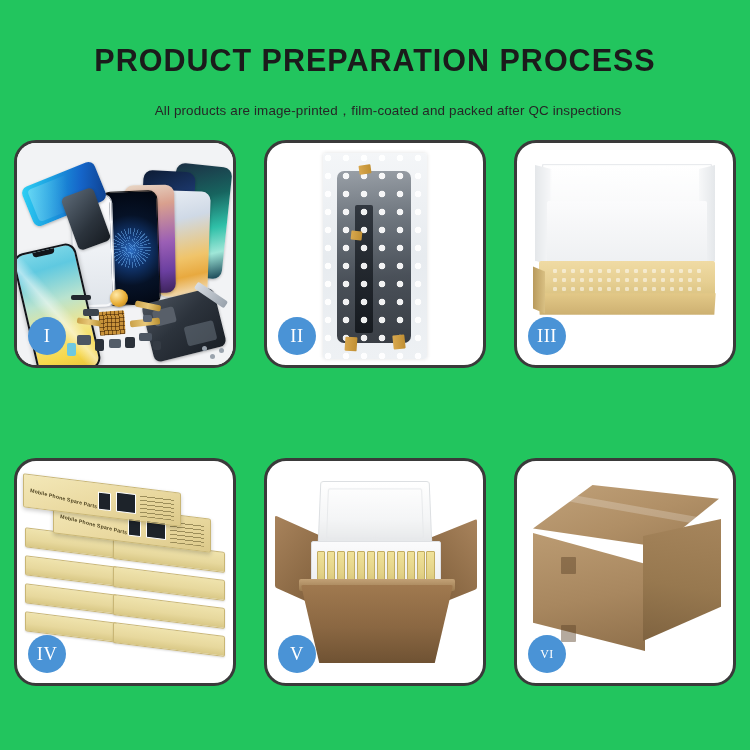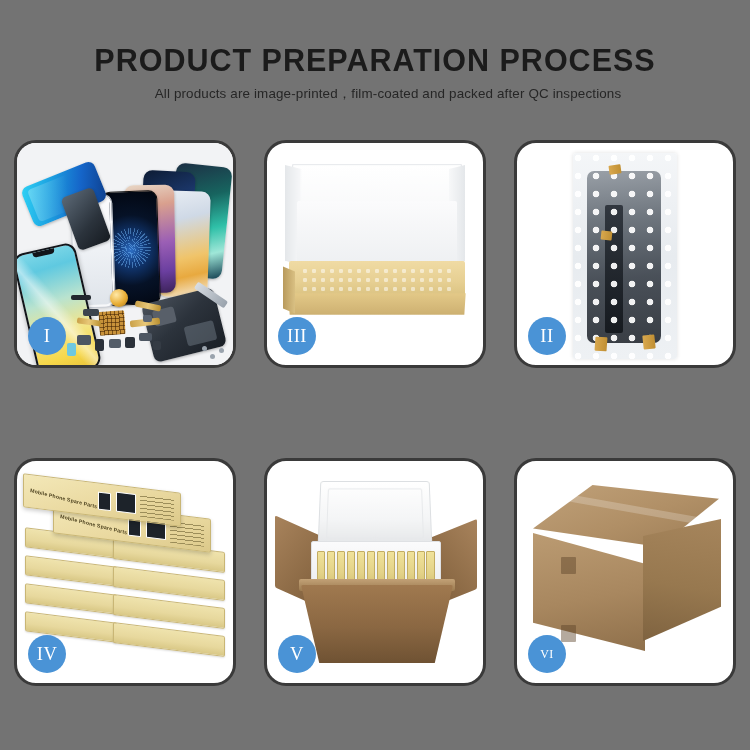--- a/index.html
+++ b/index.html
@@ -16,7 +16,7 @@
     position: relative;
     width: 750px;
     height: 750px;
-    background: #737373;
+    background: #22c55e;
   }
 
   

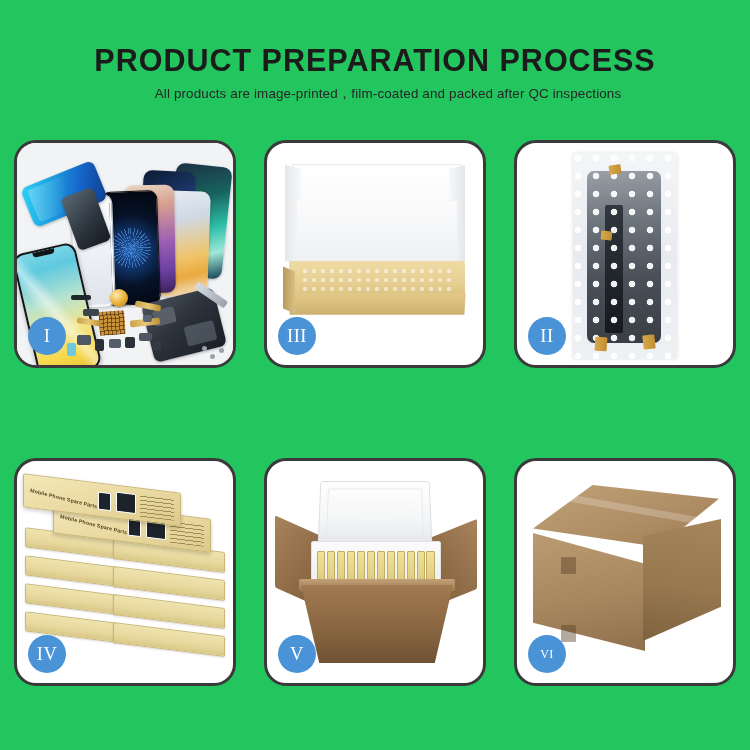--- a/index.html
+++ b/index.html
@@ -37,7 +37,7 @@
     font-family: "Liberation Sans", sans-serif;
   }
   .subtitle {
-    margin-top: 9px;
+    margin-top: 26px;
     font-size: 13.4px;
     font-weight: 400;
     color: #262626;

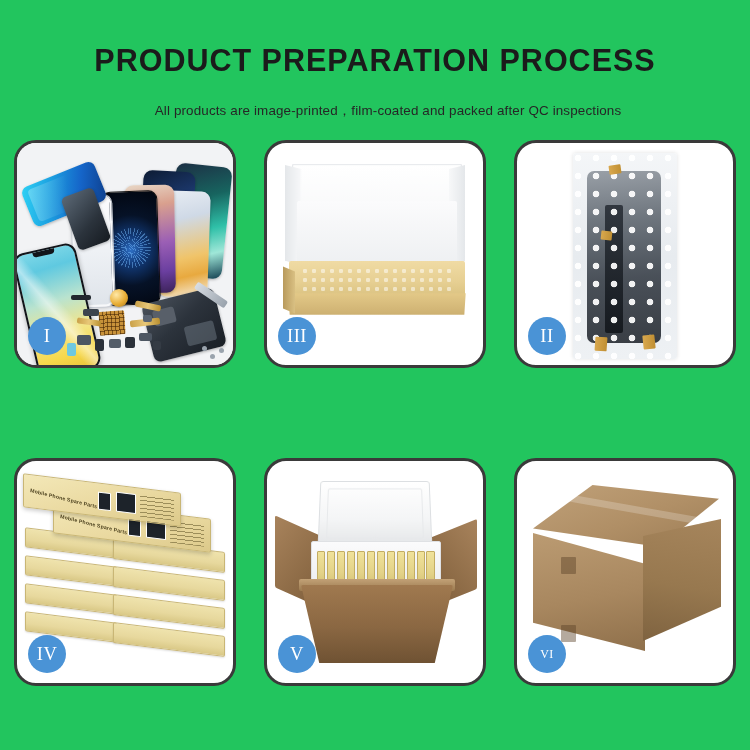--- a/index.html
+++ b/index.html
@@ -602,20 +602,6 @@
 
     <div class="panel">
       <div class="panel-stage">
-        <div class="p3-lid"></div>
-        <div class="p3-lid-flapL"></div>
-        <div class="p3-lid-flapR"></div>
-        <div class="p3-foam"></div>
-        <div class="p3-tray"></div>
-        <div class="p3-goods"></div>
-        <div class="p3-tray-front"></div>
-        <div class="p3-tray-side"></div>
-      </div>
-      <div class="badge">III</div>
-    </div>
-
-    <div class="panel">
-      <div class="panel-stage">
         <div class="p2-bag">
           <div class="p2-inner"></div>
           <div class="p2-strip"></div>
@@ -631,6 +617,20 @@
 
     <div class="panel">
       <div class="panel-stage">
+        <div class="p3-lid"></div>
+        <div class="p3-lid-flapL"></div>
+        <div class="p3-lid-flapR"></div>
+        <div class="p3-foam"></div>
+        <div class="p3-tray"></div>
+        <div class="p3-goods"></div>
+        <div class="p3-tray-front"></div>
+        <div class="p3-tray-side"></div>
+      </div>
+      <div class="badge">III</div>
+    </div>
+
+    <div class="panel">
+      <div class="panel-stage">
         <div class="stack">
 
           <div class="sbox" style="left:8px;  top:72px;  width:92px; height:20px; transform:skewY(7deg);"></div>

